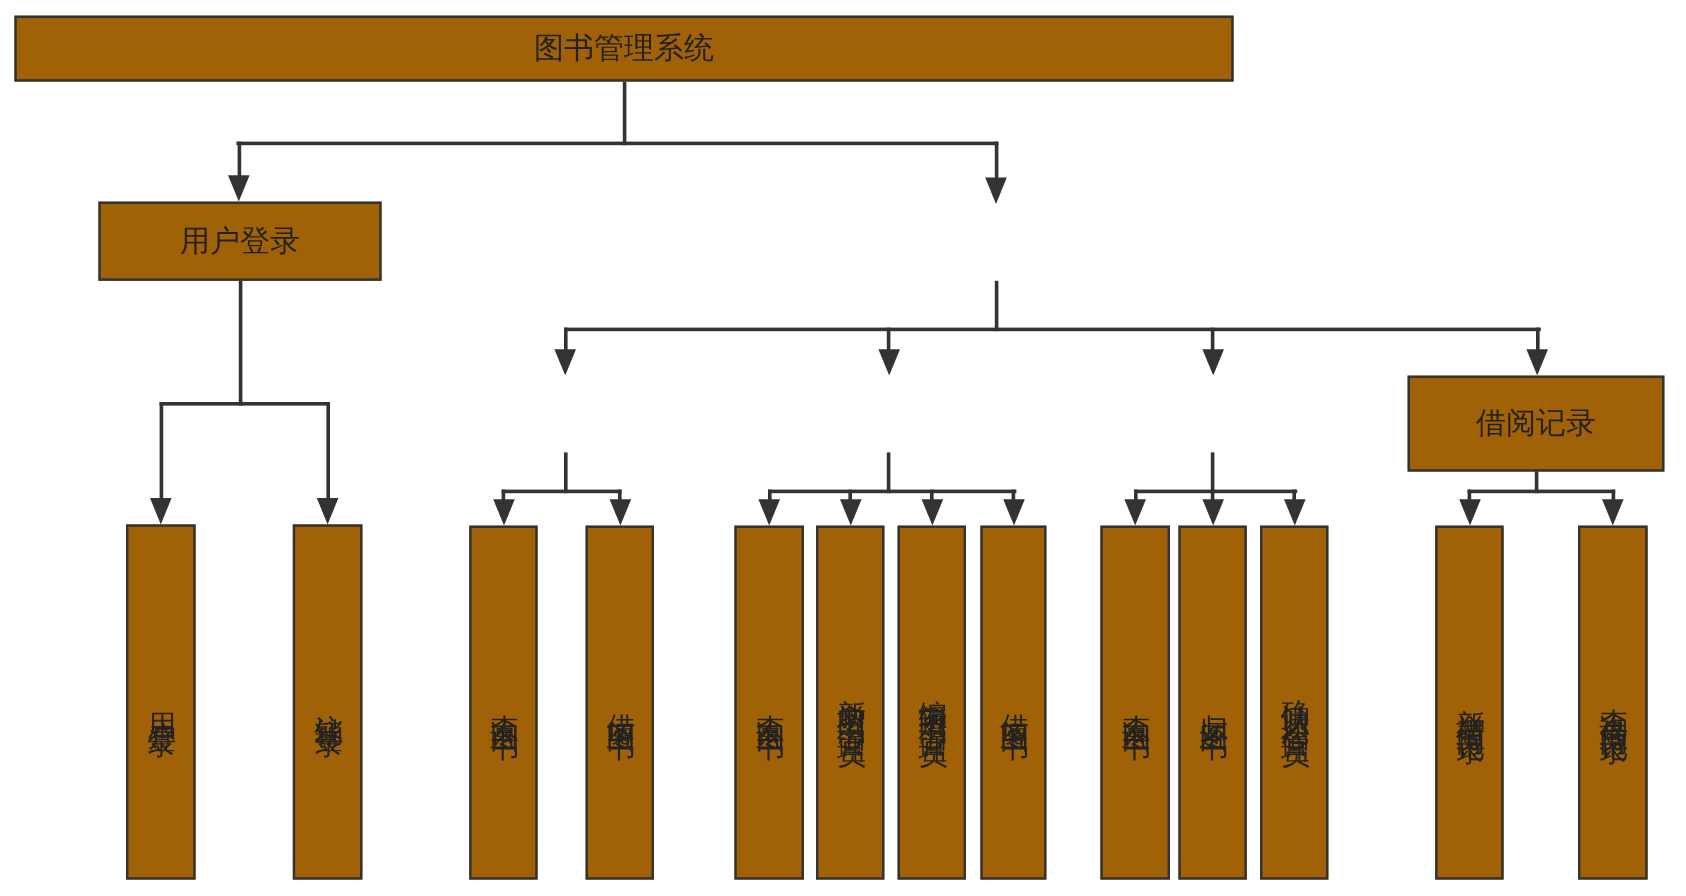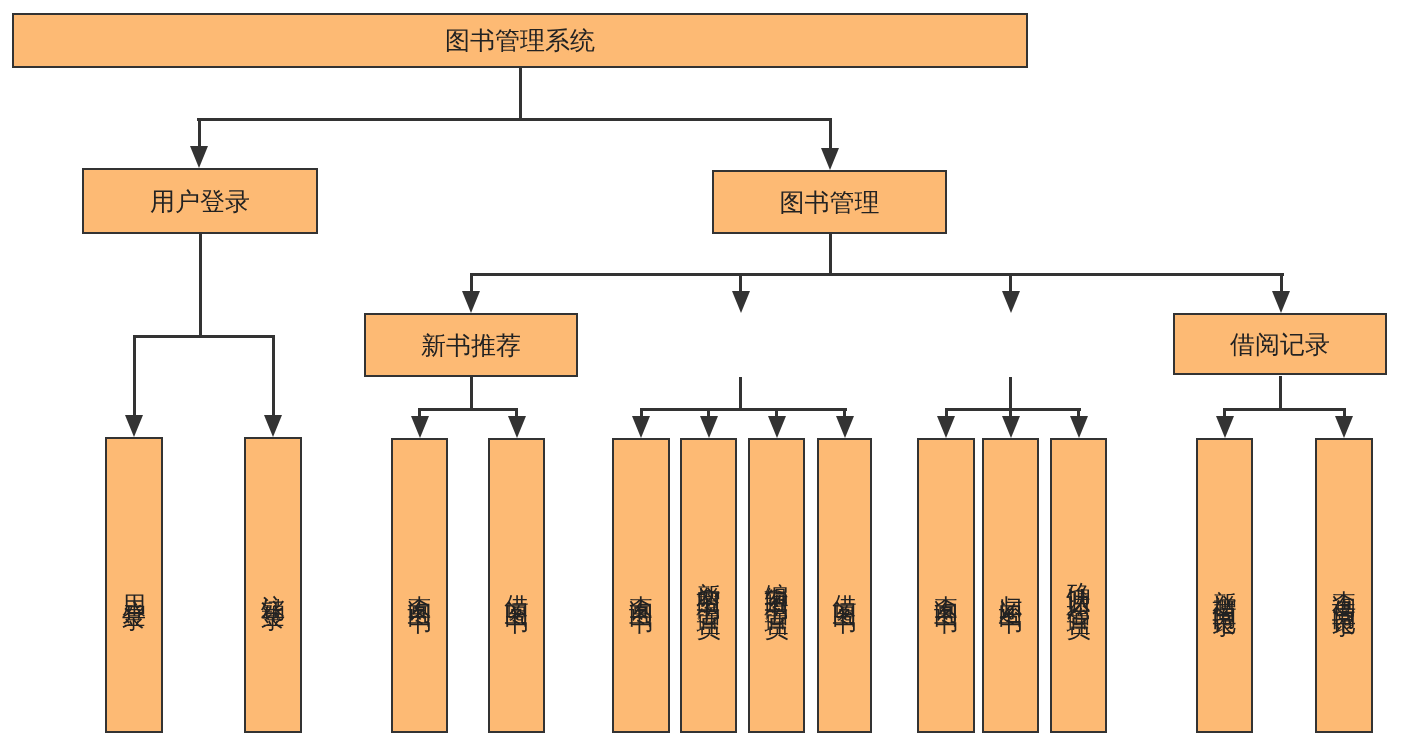--- a/index.html
+++ b/index.html
@@ -11,7 +11,7 @@
   .node{
     position:absolute;box-sizing:border-box;
     border:2.5px solid var(--line,#333333);
-    background:#fdba74;
+    background:#a16207;
     display:flex;align-items:center;justify-content:center;
     color:var(--text,#222222);
     font-size:25px;line-height:1;white-space:nowrap;

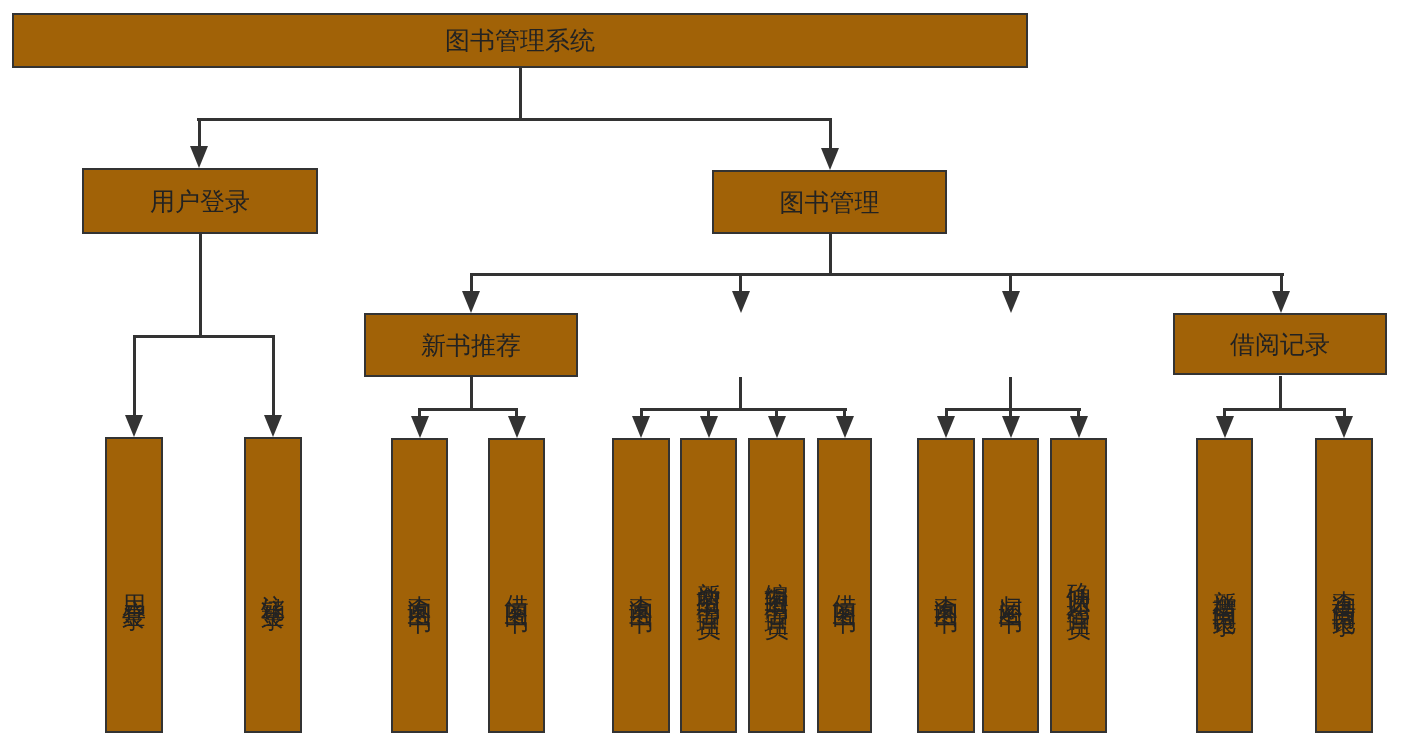--- a/index.html
+++ b/index.html
@@ -81,7 +81,6 @@
   <div class="node" style="left:12px;top:13px;width:1016px;height:55px;">图书管理系统</div>
 
   <div class="node" style="left:82px;top:168px;width:236px;height:66px;">用户登录</div>
-  <div class="node" style="left:712px;top:170px;width:235px;height:64px;">图书管理</div>
 
   <div class="node" style="left:364px;top:313px;width:214px;height:64px;">新书推荐</div>
   <div class="node" style="left:1173px;top:313px;width:214px;height:62px;">借阅记录</div>

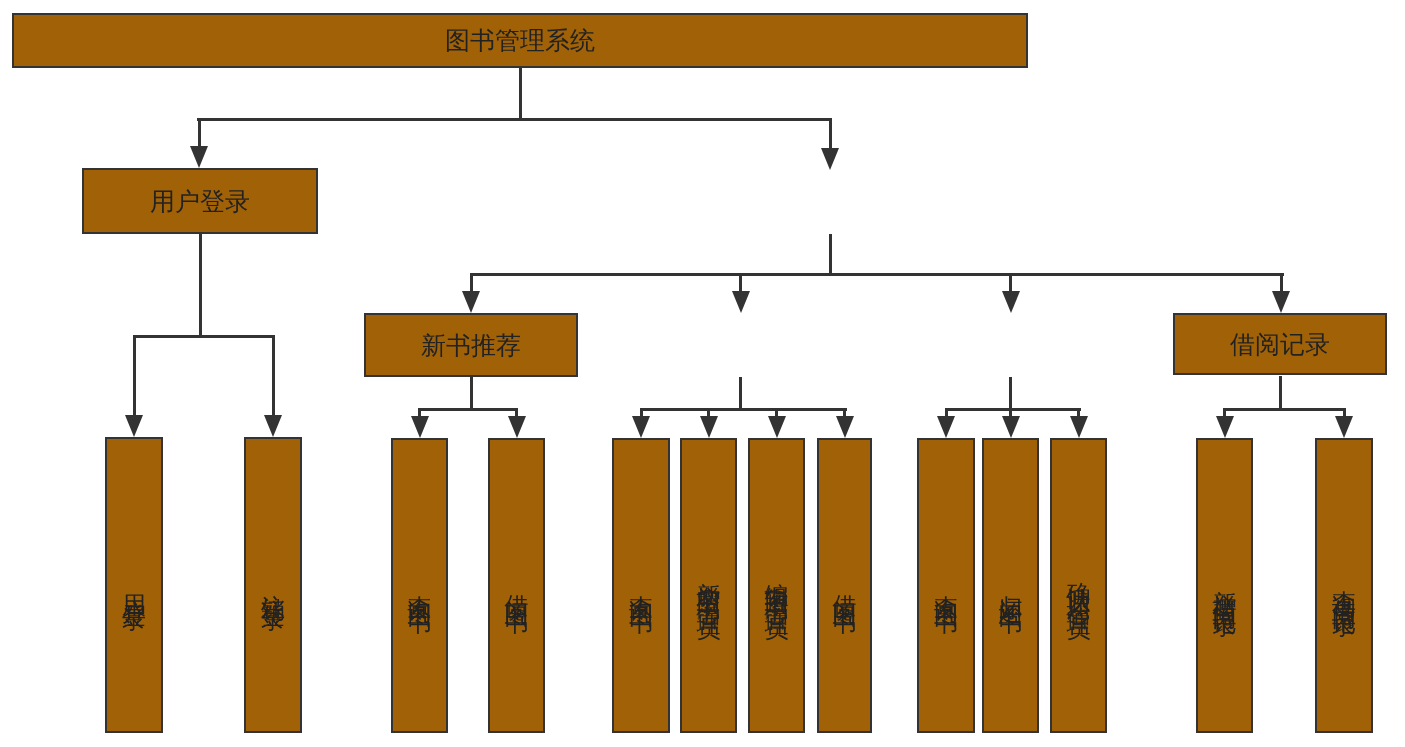--- a/index.html
+++ b/index.html
@@ -82,7 +82,6 @@
 
   <div class="node" style="left:82px;top:168px;width:236px;height:66px;">用户登录</div>
 
-  <div class="node" style="left:364px;top:313px;width:214px;height:64px;">新书推荐</div>
   <div class="node" style="left:1173px;top:313px;width:214px;height:62px;">借阅记录</div>
 
   <div class="node vnode" style="left:105px;top:437px;width:58px;height:296px;">用户登录</div>

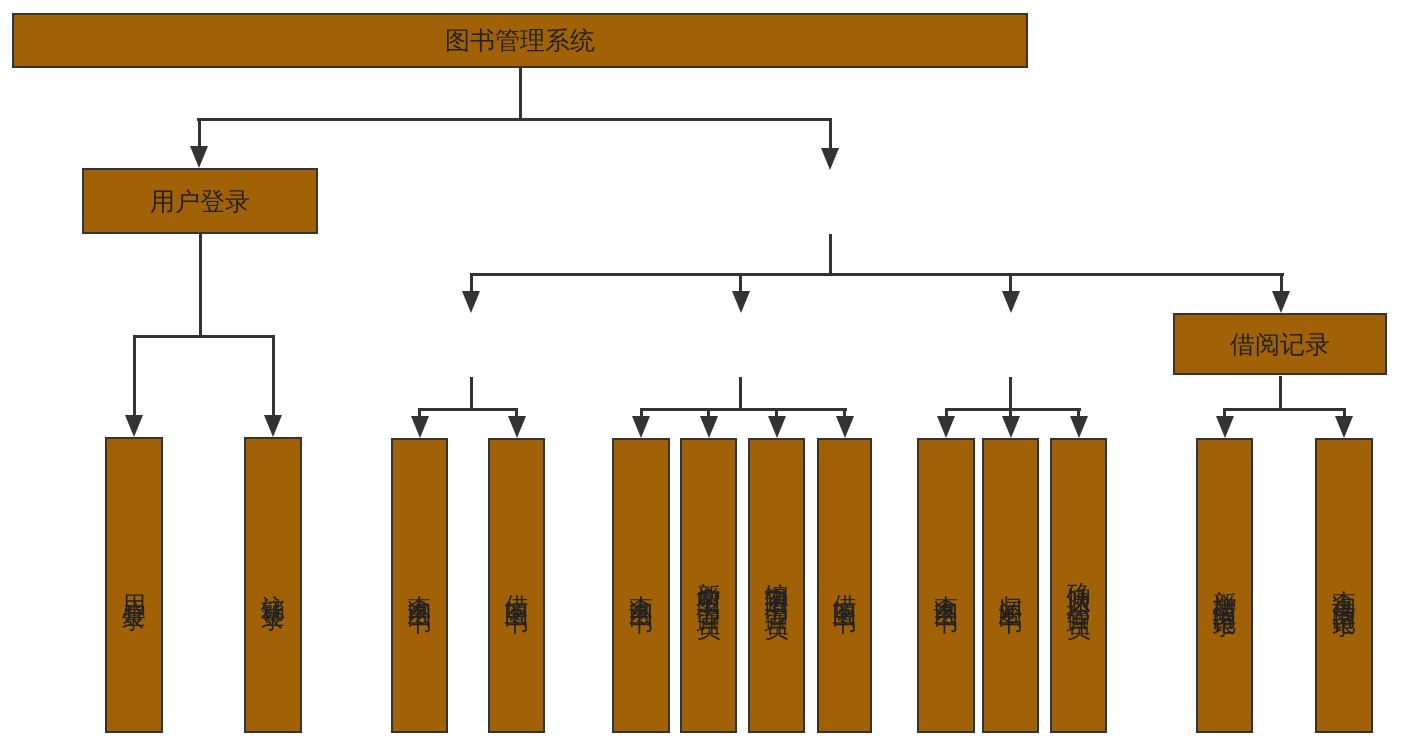--- a/index.html
+++ b/index.html
@@ -82,7 +82,7 @@
 
   <div class="node" style="left:82px;top:168px;width:236px;height:66px;">用户登录</div>
 
-  <div class="node" style="left:1173px;top:313px;width:214px;height:62px;">借阅记录</div>
+  <div class="node" style="left:1173px;top:313px;width:214px;height:80px;">借阅记录</div>
 
   <div class="node vnode" style="left:105px;top:437px;width:58px;height:296px;">用户登录</div>
   <div class="node vnode" style="left:244px;top:437px;width:58px;height:296px;">注销登录</div>

